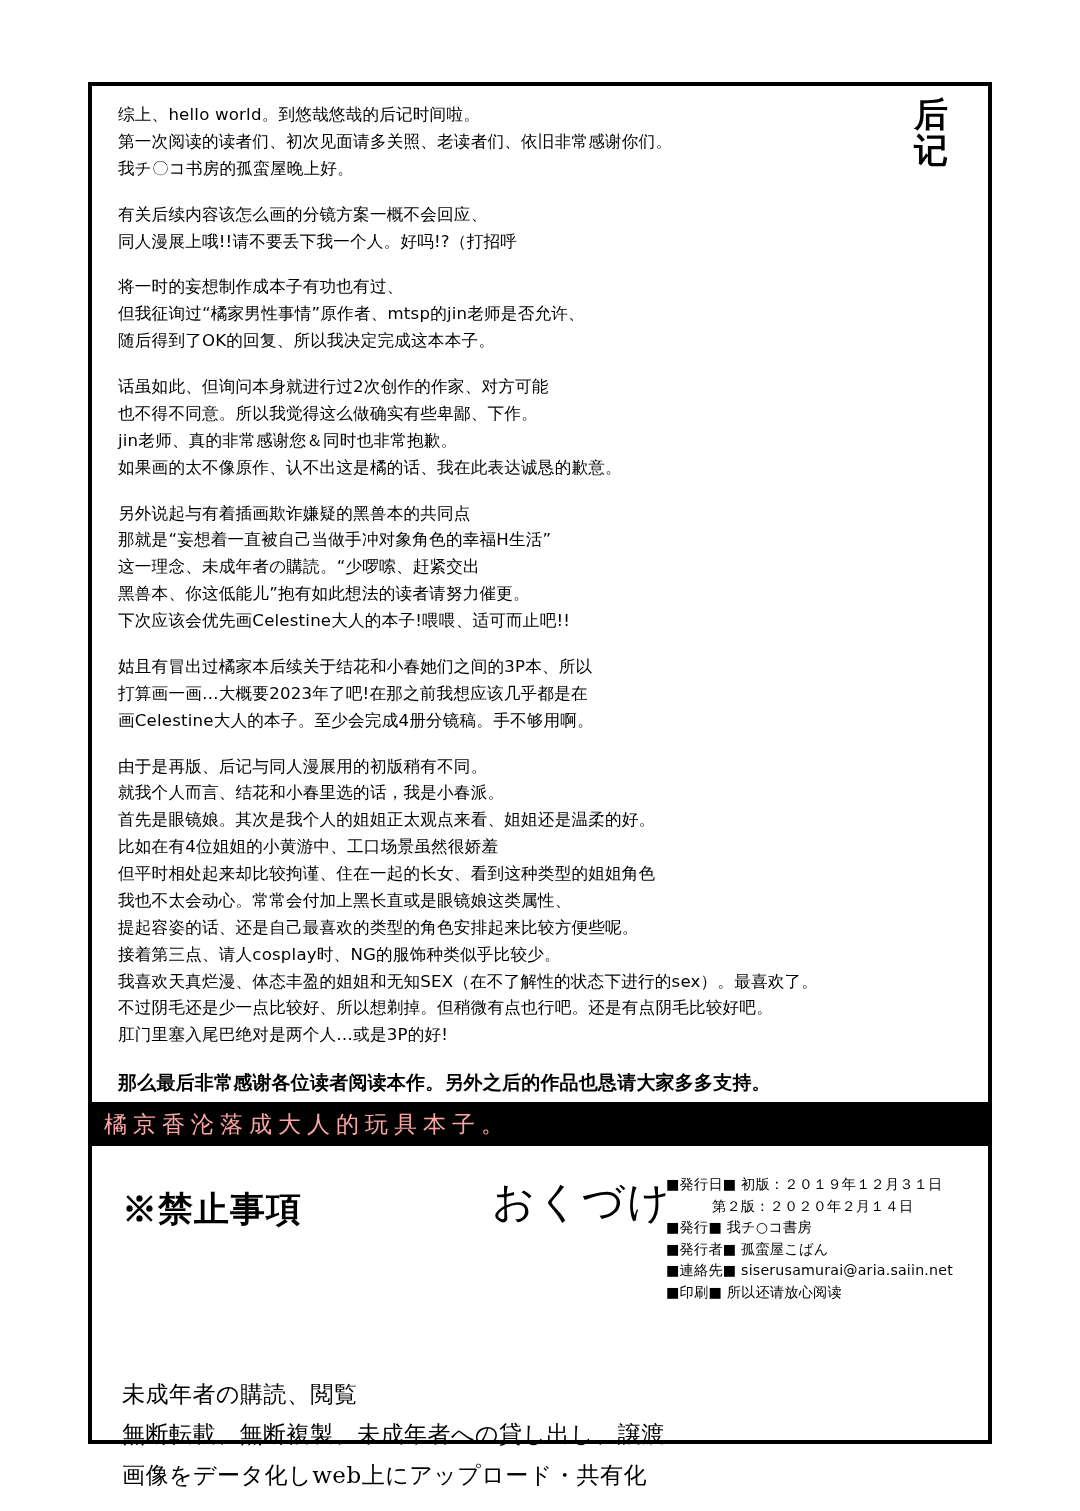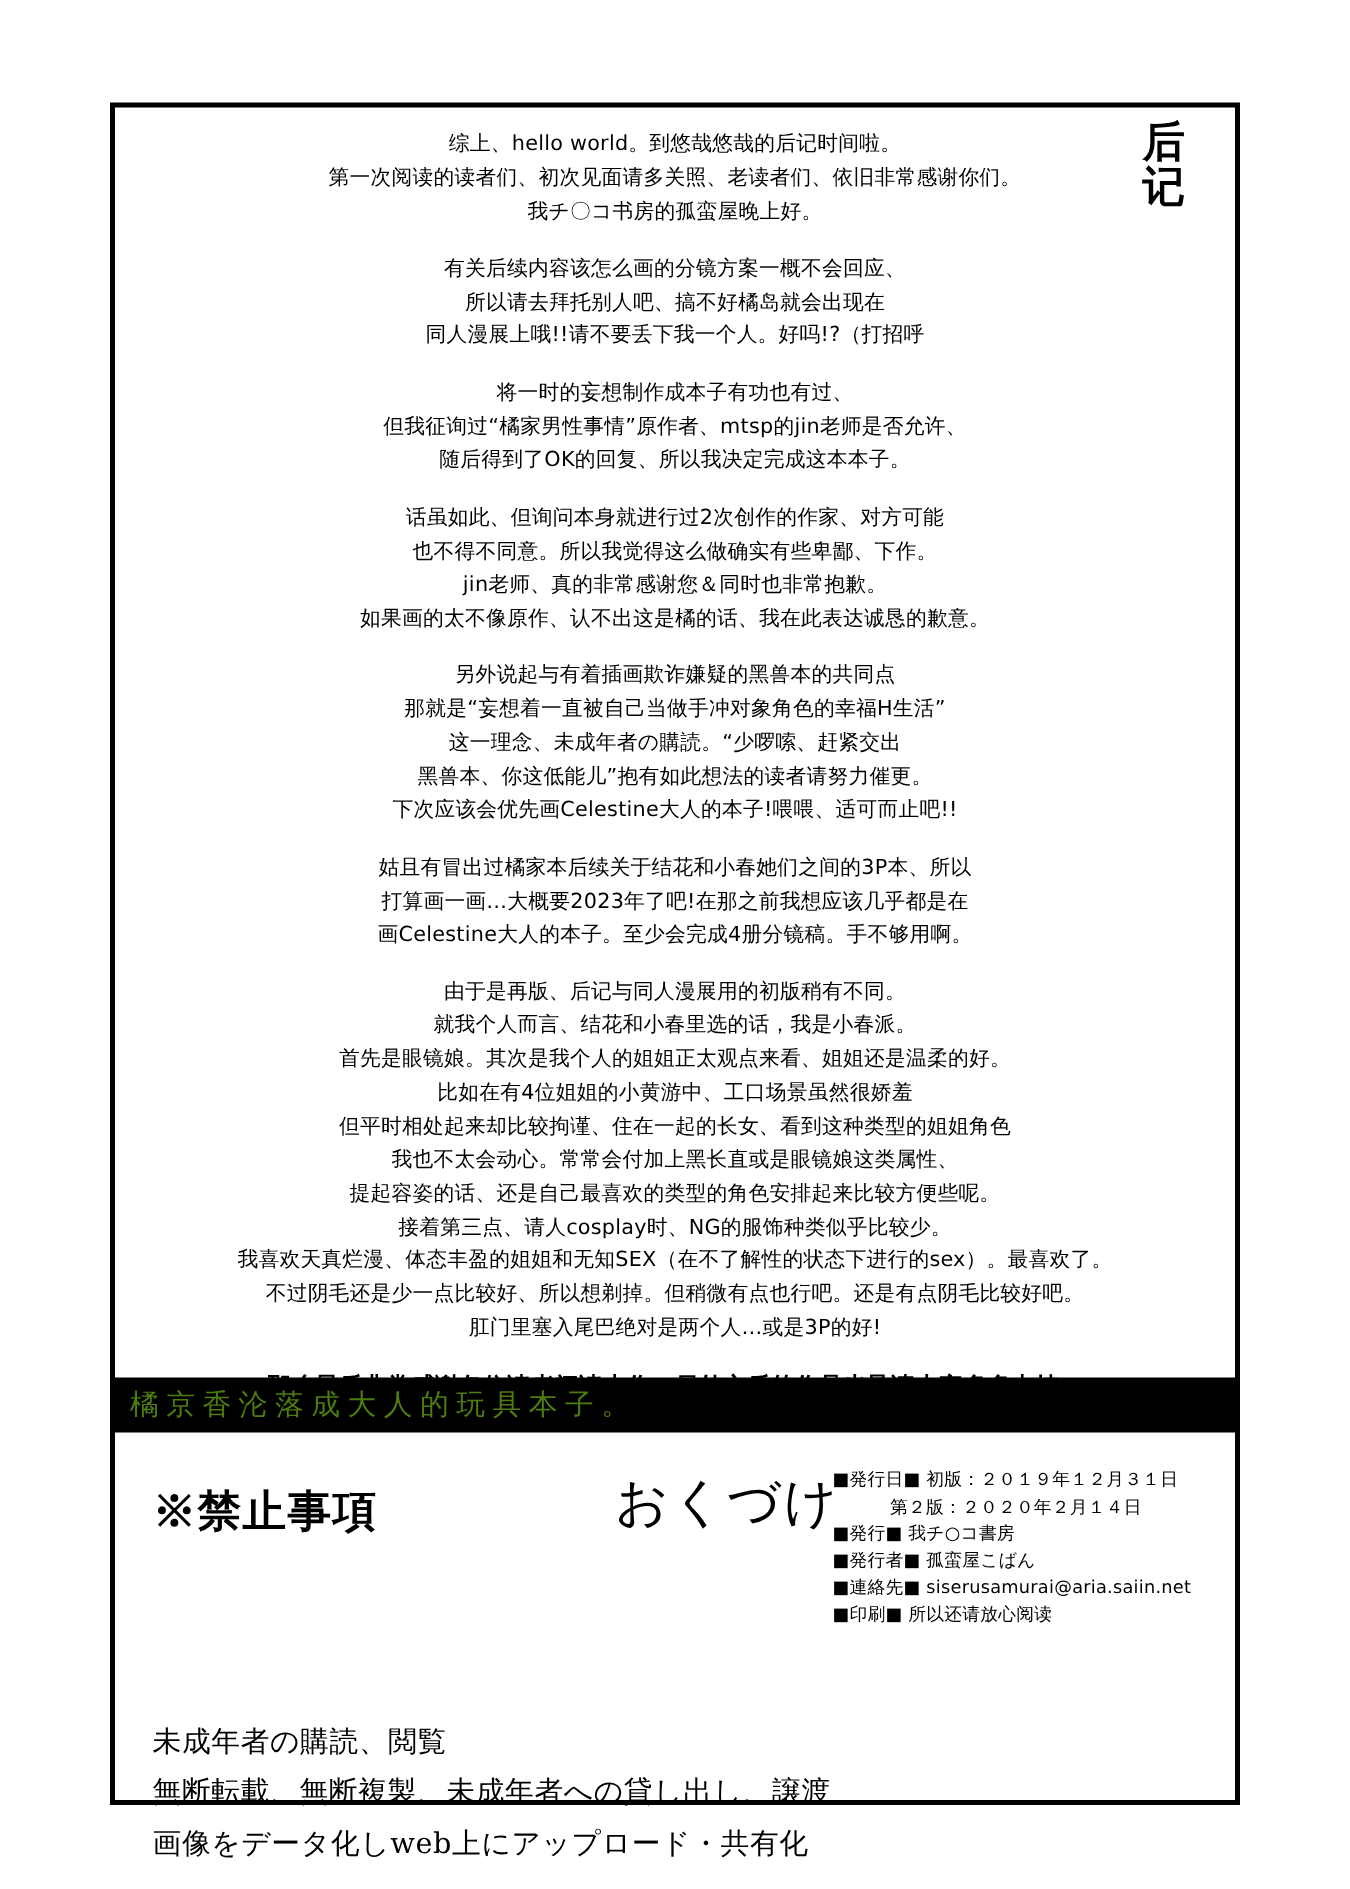--- a/index.html
+++ b/index.html
@@ -52,7 +52,7 @@
     top: 16px;
     padding: 0 26px;
     box-sizing: border-box;
-    text-align: center;
+    text-align: left;
   }
   .para {
     margin: 0 0 19px 0;

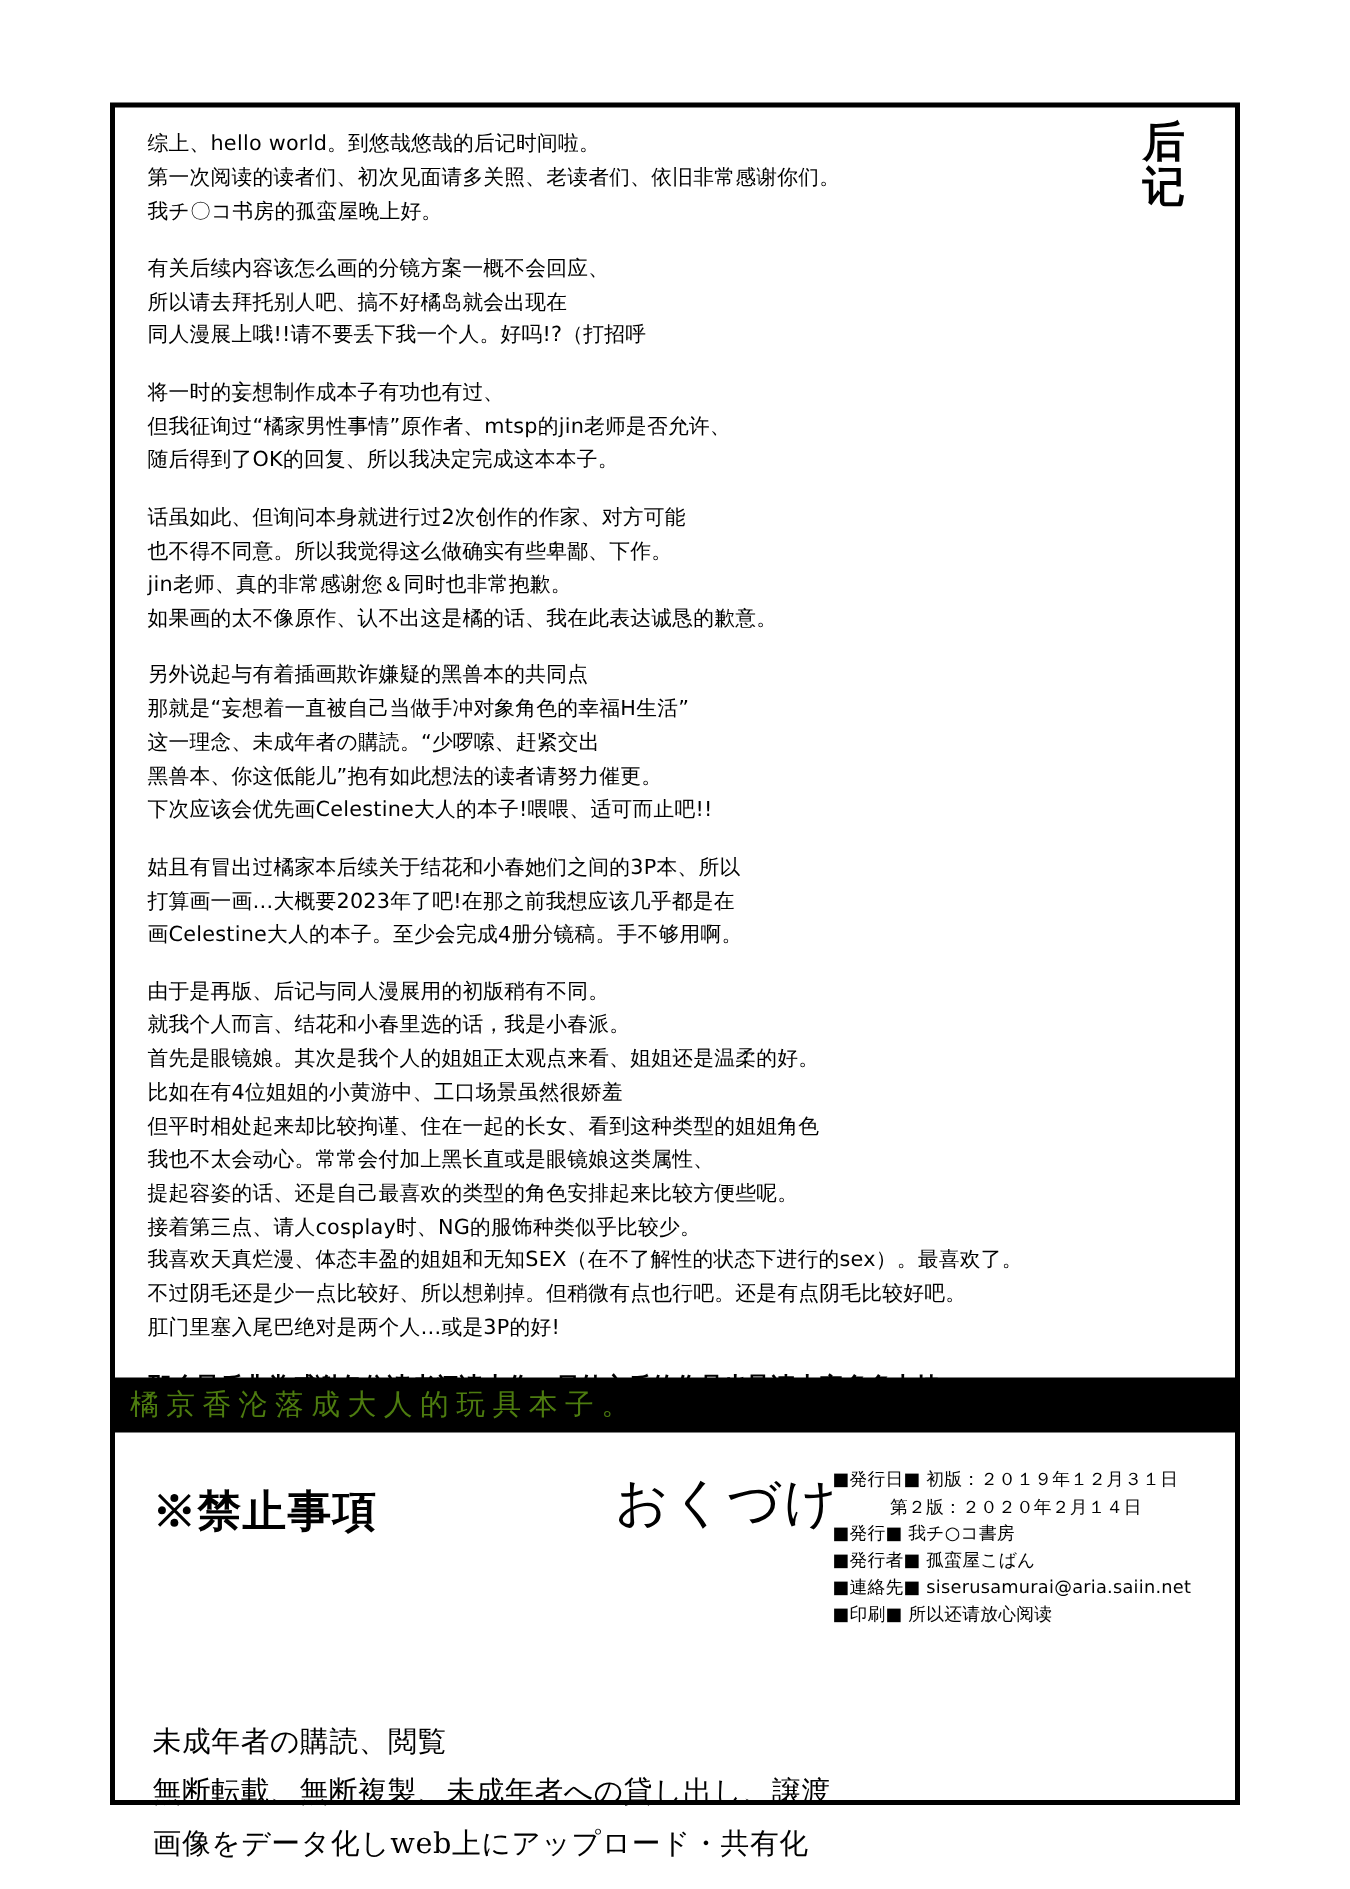--- a/index.html
+++ b/index.html
@@ -172,7 +172,6 @@
 
       <p class="para">
         <span class="line">有关后续内容该怎么画的分镜方案一概不会回应、</span>
-        <span class="line">所以请去拜托别人吧、搞不好橘岛就会出现在</span>
         <span class="line">同人漫展上哦!!请不要丢下我一个人。好吗!?（打招呼</span>
       </p>
 

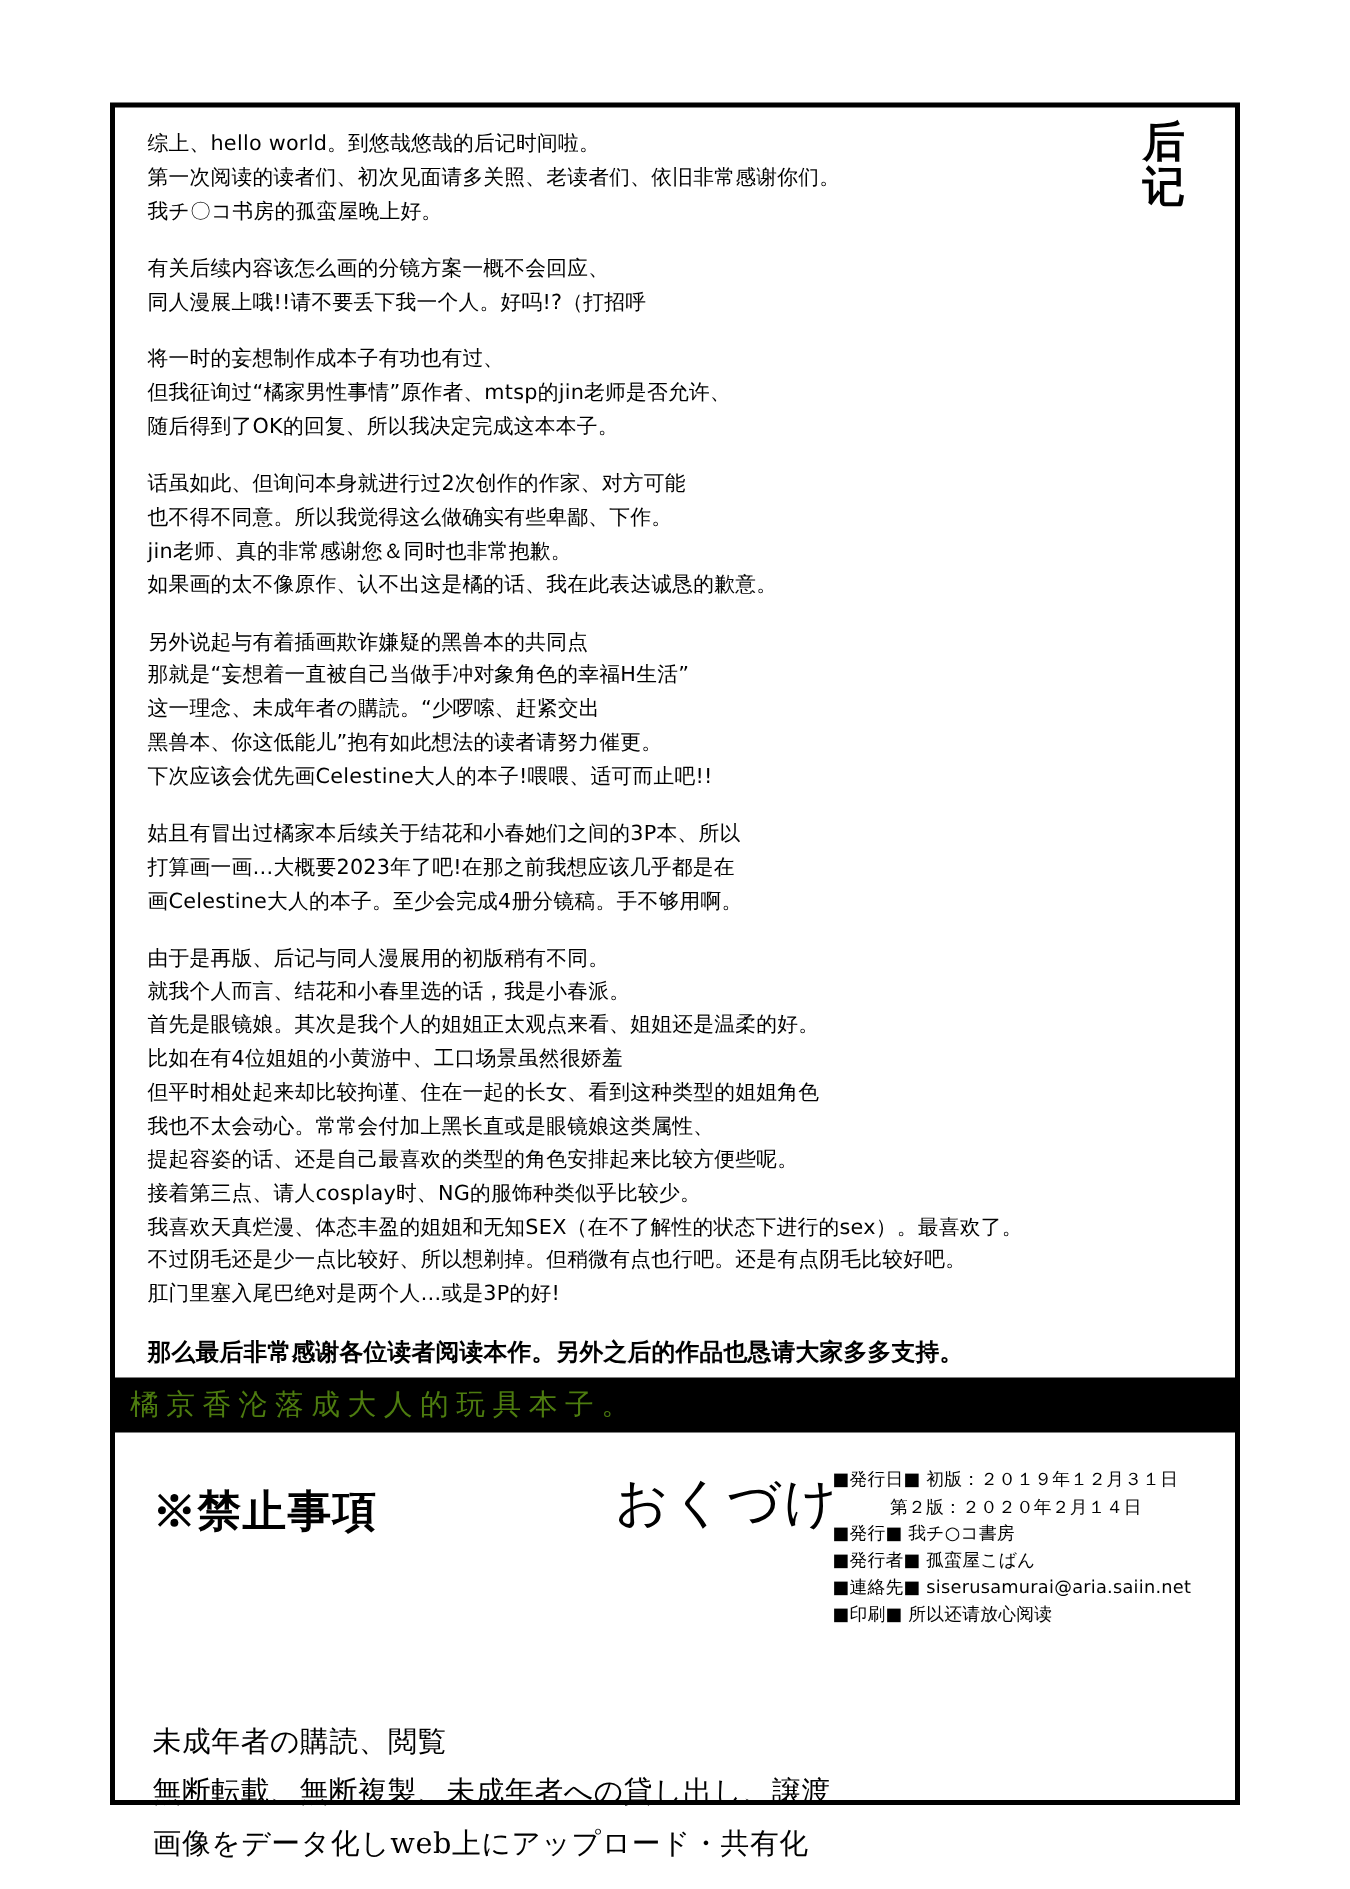--- a/index.html
+++ b/index.html
@@ -84,7 +84,7 @@
     left: 12px;
     top: 50%;
     transform: translateY(-50%);
-    color: #4d7c0f;
+    color: #fca5a5;
     font-family: Liberation Mono, monospace;
     font-size: 23px;
     letter-spacing: 6px;

